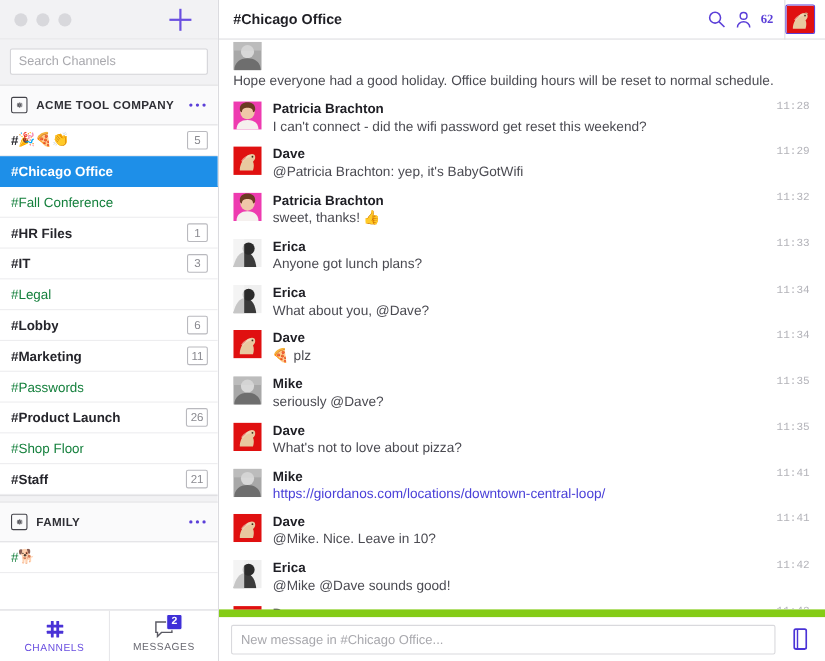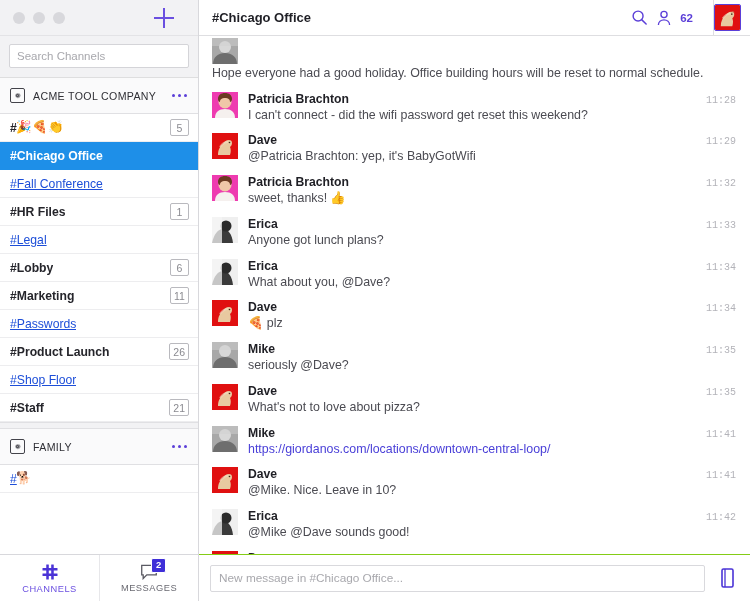--- a/index.html
+++ b/index.html
@@ -187,7 +187,7 @@
     flex: 0 0 auto;
   }
   .chan-title { font-size: 13px; font-weight: bold; color: #1f1f25; }
-  .hdr-right { margin-left: auto; display: flex; align-items: center; gap: 9px; padding-right: 20px;}
+  .hdr-right { margin-left: auto; display: flex; align-items: center; gap: 9px; padding-right: 10px; font-family: Liberation Serif, serif;}
   .member-count { font-size: 11.5px; color: #5b3fd8; font-weight: bold; }
   .hdr-avatar {
     width: 27px; height: 27px;

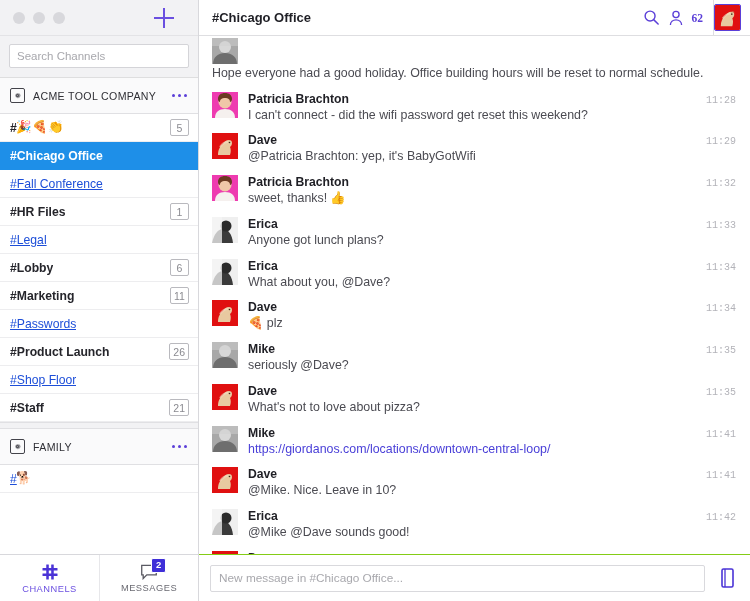--- a/index.html
+++ b/index.html
@@ -86,7 +86,7 @@
   .gear-sq svg { display: block; }
   .team-name {
     font-size: 10.6px;
-    font-weight: normal;
+    font-weight: bold;
     letter-spacing: 0.35px;
     color: #2f2f35;
   }

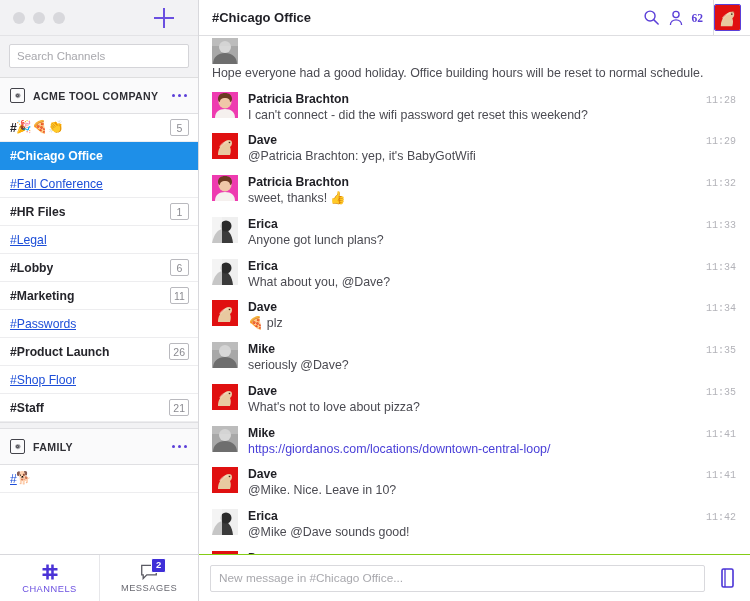--- a/index.html
+++ b/index.html
@@ -219,7 +219,7 @@
     position: relative;
   }
   .msg-body { flex: 1 1 auto; min-width: 0; }
-  .msg-top { display: flex; align-items: flex-end; }
+  .msg-top { display: flex; align-items: flex-start; }
   .author { font-size: 12.2px; font-weight: bold; color: #1f1f25; }
   .time {
     margin-left: auto;

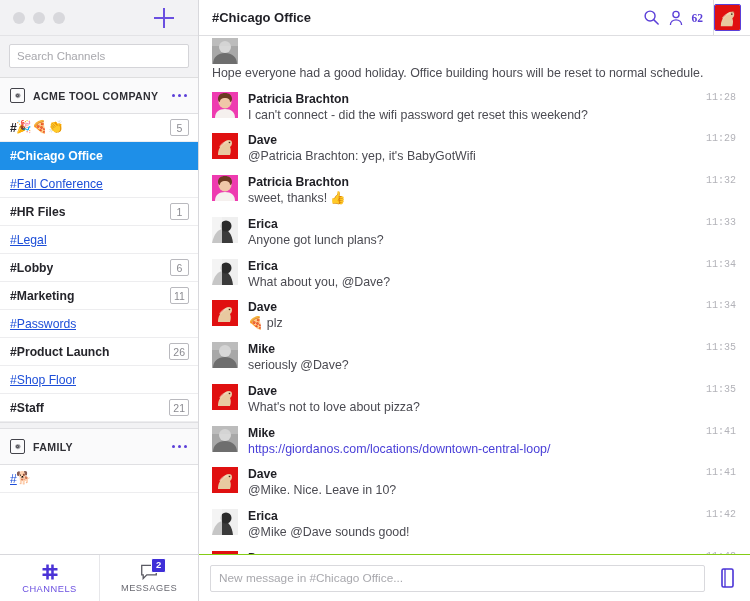--- a/index.html
+++ b/index.html
@@ -116,7 +116,7 @@
     white-space: nowrap;
     overflow: hidden;
   }
-  .chan.read .chan-label { color: #1d4ed8; font-weight: normal; text-decoration: underline; }
+  .chan.read .chan-label { color: #15803d; font-weight: normal; }
   .chan.active { background: #1e8fe8; border-bottom-color: #1e8fe8; }
   .chan.active .chan-label { color: #ffffff; font-weight: bold; }
   .badge {

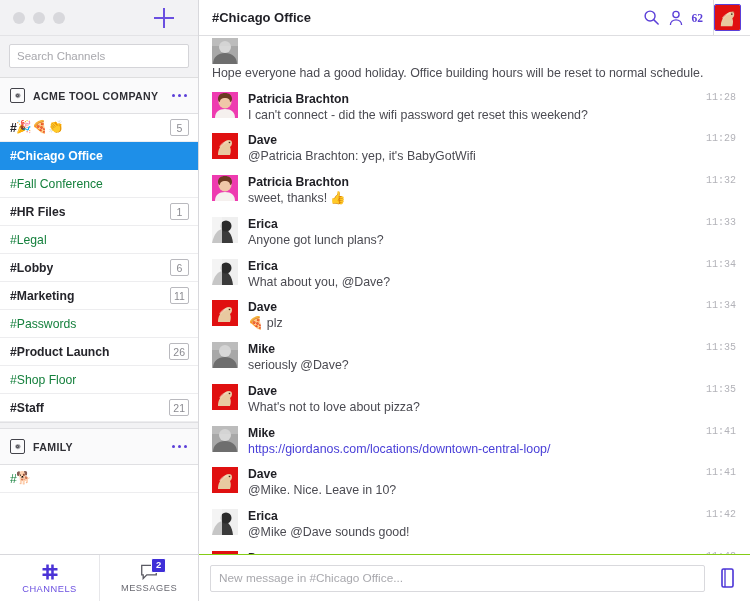--- a/index.html
+++ b/index.html
@@ -320,6 +320,10 @@
         <span class="chan-label">#HR Files</span>
         <span class="badge">1</span>
       </div>
+      <div class="chan">
+        <span class="chan-label">#IT</span>
+        <span class="badge">3</span>
+      </div>
       <div class="chan read">
         <span class="chan-label">#Legal</span>
       </div>

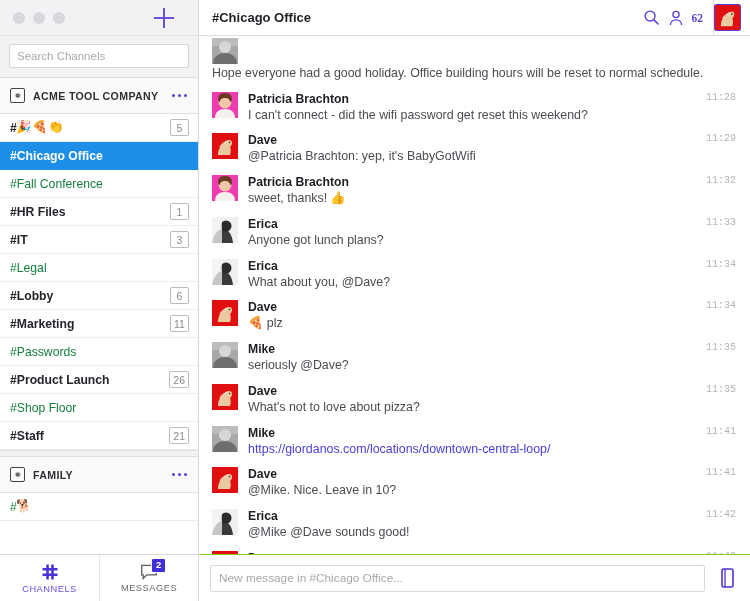--- a/index.html
+++ b/index.html
@@ -239,7 +239,7 @@
   .text a, .link { color: #4a40d8; text-decoration: none; }
 
   .composer {
-    border-top: 1px solid #84cc16;
+    border-top: 7px solid #84cc16;
     height: 47px;
     display: flex;
     align-items: center;

